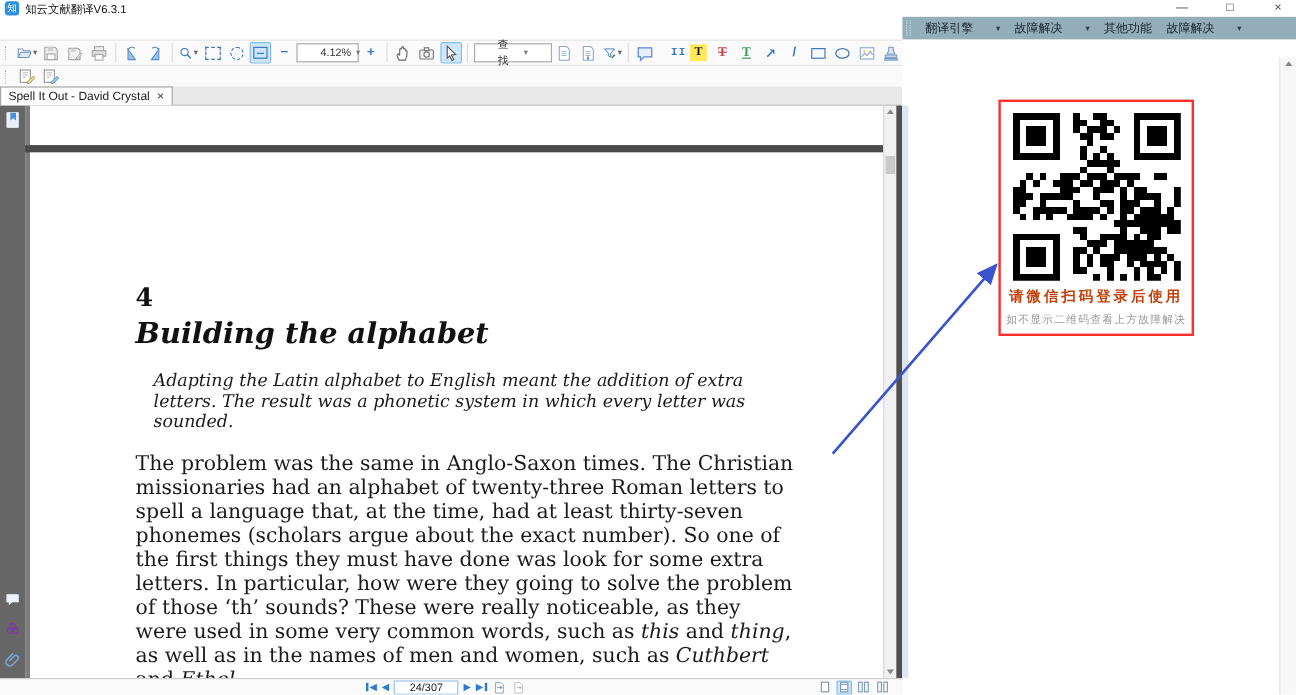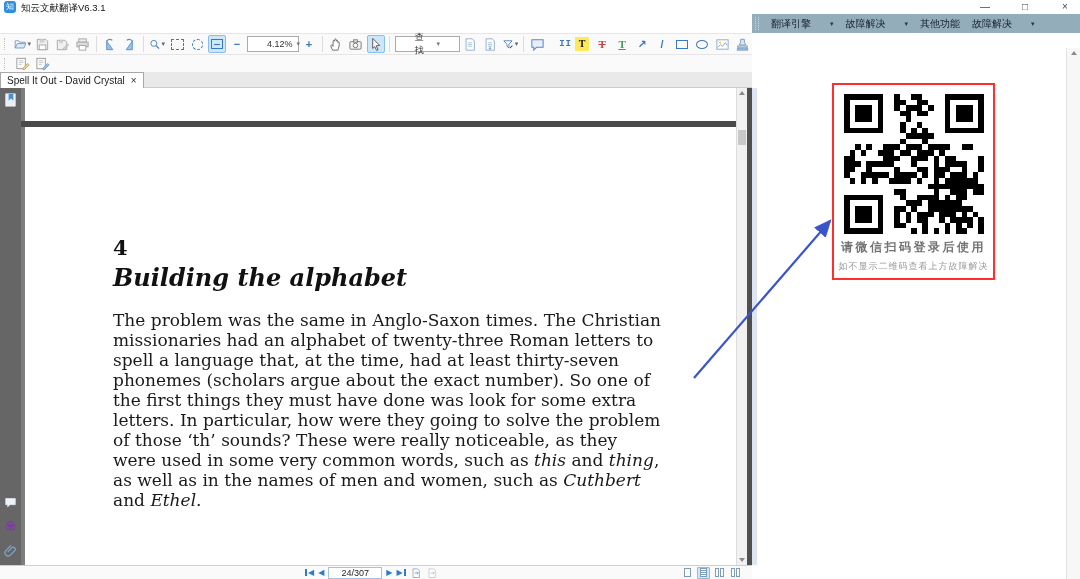--- a/index.html
+++ b/index.html
@@ -97,7 +97,7 @@
   .qrbox { position:absolute; left:80px; top:50px; width:163px; height:197px; border:2px solid #ff2f2f;
            background:#fff; text-align:center; }
   .qr { width:140px; height:140px; margin:9px auto 0 auto; }
-  .qrcap { margin-top:5px; font-size:12px; font-weight:bold; color:#737373; letter-spacing:2.5px; }
+  .qrcap { margin-top:5px; font-size:12px; font-weight:bold; color:#c2410c; letter-spacing:2.5px; }
   .qrnote { margin-top:4px; font-size:9px; color:#9a9a9a; letter-spacing:1px; }
   .rscroll { position:absolute; right:0; top:15px; bottom:0; width:14px; background:#f7f7f7; border-left:1px solid #e3e3e3; }
 

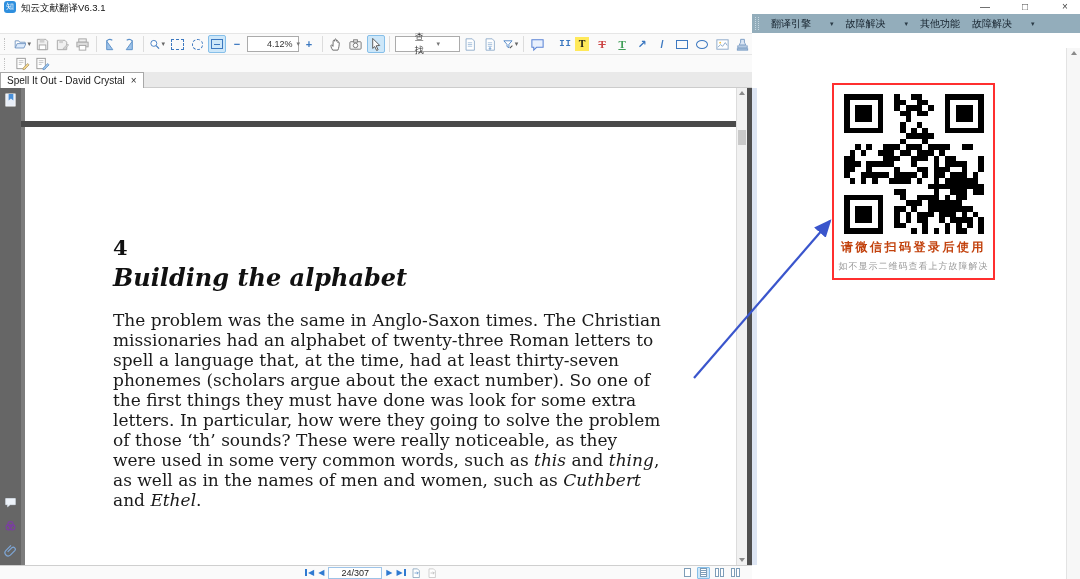--- a/index.html
+++ b/index.html
@@ -382,6 +382,7 @@
       <div class="pagecontent">
         <div class="chnum">4</div>
         <div class="chtitle">Building the alphabet</div>
+        <p class="epigraph">Adapting the Latin alphabet to English meant the addition of extra letters. The result was a phonetic system in which every letter was sounded.</p>
         <p class="body1"><span>The problem was the same in Anglo-Saxon times. The Christian missionaries had an alphabet of twenty-three Roman letters to spell a language that, at the time, had at least thirty-seven phonemes (scholars argue about the exact number). So one of the first things they must have done was look for some extra letters. In particular, how were they going to solve the problem of those ‘th’ sounds? These were really noticeable, as they were used in some very common words, such as </span><i>this</i><span> and </span><i>thing</i><span>, as well as in the names of men and women, such as </span><i>Cuthbert</i><span> and </span><i>Ethel</i><span>.</span></p>
 
       </div>

